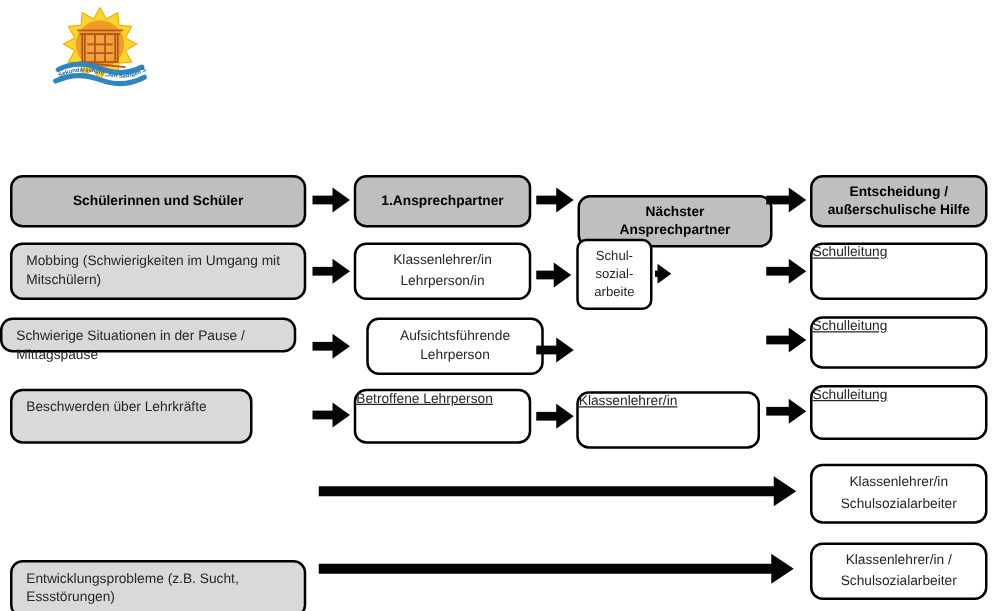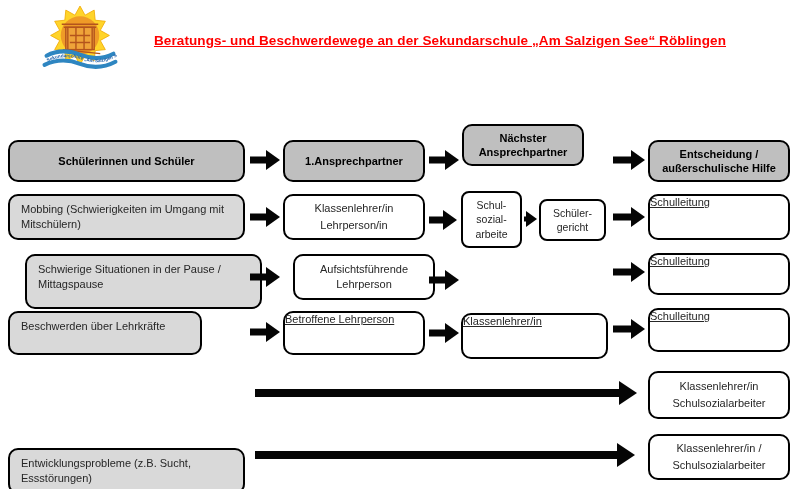--- a/index.html
+++ b/index.html
@@ -61,7 +61,6 @@
     </svg>
   </div>
 
-  <h1 class="title">Beratungs- und Beschwerdewege an der Sekundarschule „Am Salzigen See“ Röblingen</h1>
 
   <div class="box hdr" style="left:8px;top:140px;width:237px;height:42px">
     <span>Schülerinnen und Schüler</span>

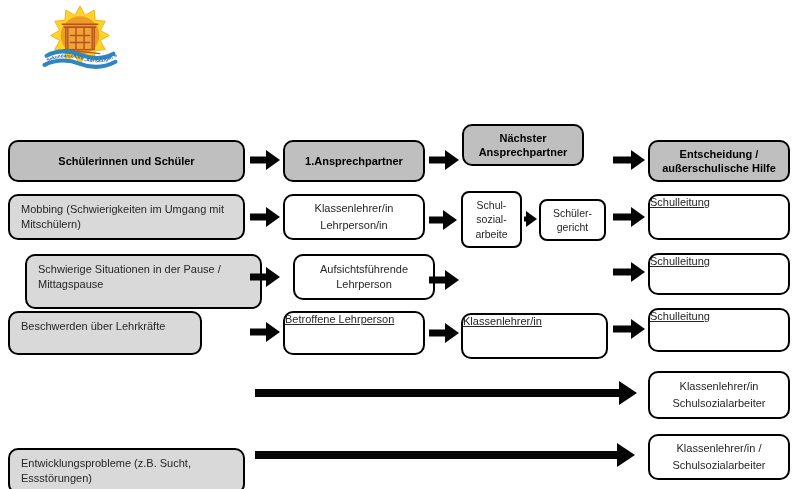--- a/index.html
+++ b/index.html
@@ -76,7 +76,7 @@
     <i class="shaft" style="width:18px"></i>
       <i class="head"></i>
   </div>
-  <div class="box hdr" style="left:462px;top:124px;width:122px;height:42px">
+  <div class="box hdr" style="left:462px;top:156px;width:156px;height:42px">
     <span>Nächster Ansprechpartner</span>
   </div>
   <div class="arrow" style="left:613px;top:149px;width:32px;height:22px">

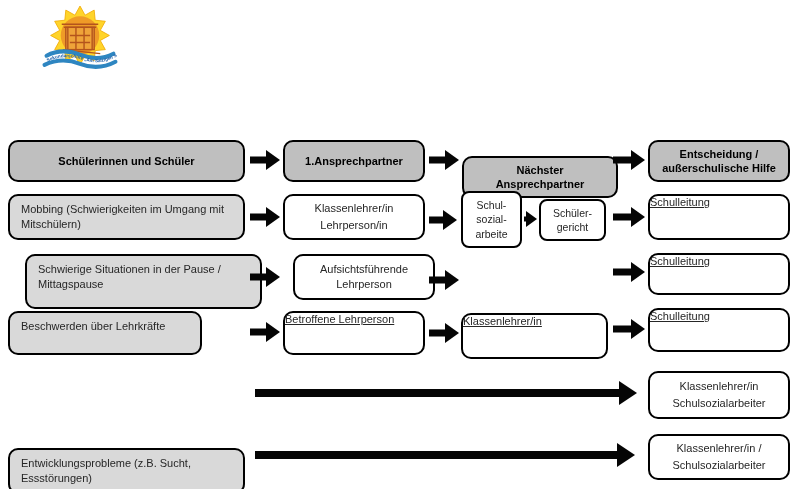--- a/index.html
+++ b/index.html
@@ -111,10 +111,6 @@
     <i class="shaft" style="width:4px"></i>
       <i class="head"></i>
   </div>
-  <div class="box white-c small-box" style="left:539px;top:199px;width:67px;height:42px">
-    <div>Schüler-</div>
-    <div>gericht</div>
-  </div>
   <div class="arrow" style="left:613px;top:206px;width:32px;height:22px">
     <i class="shaft" style="width:20px"></i>
       <i class="head"></i>

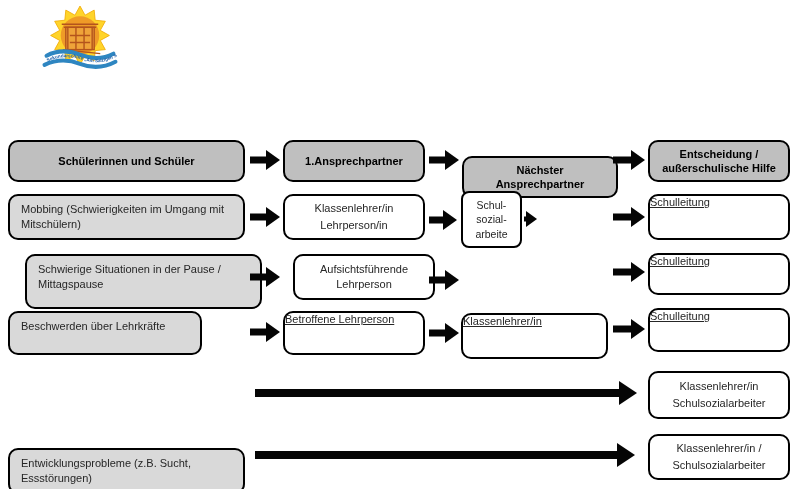--- a/index.html
+++ b/index.html
@@ -119,7 +119,7 @@
     <span>Schulleitung</span>
   </div>
 
-  <div class="box issue" style="left:25px;top:254px;width:237px;height:55px">
+  <div class="box issue" style="left:0;top:254px;width:237px;height:28px">
     <span>Schwierige Situationen in der Pause / Mittagspause</span>
   </div>
   <div class="arrow" style="left:250px;top:266px;width:30px;height:22px">

